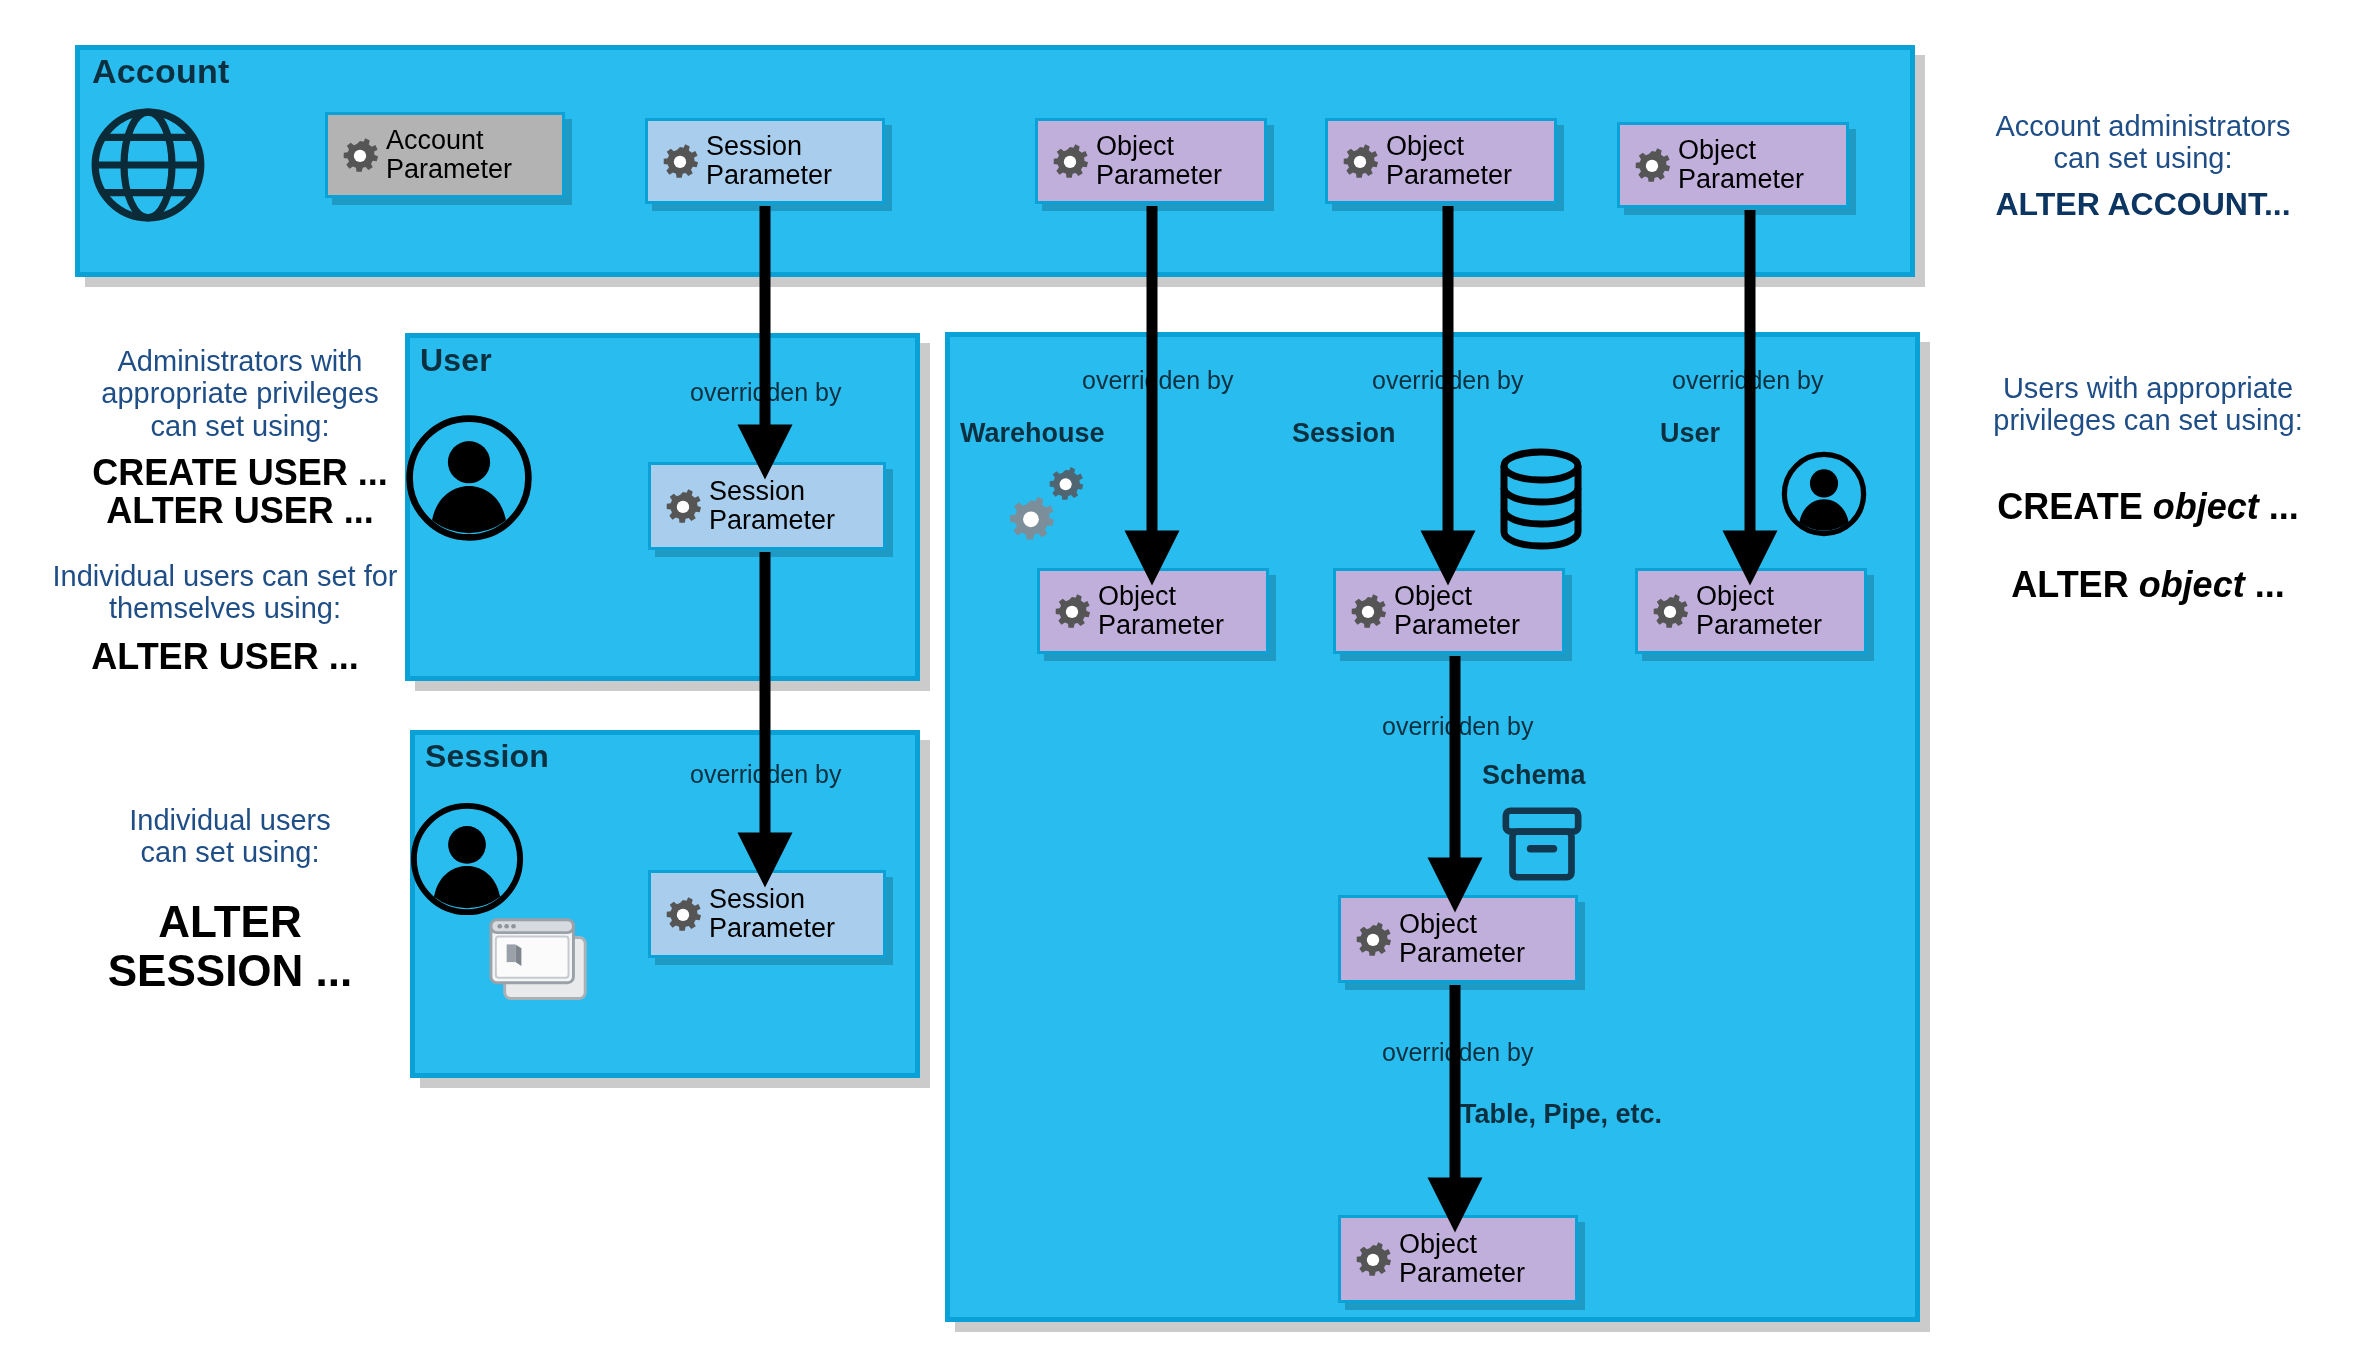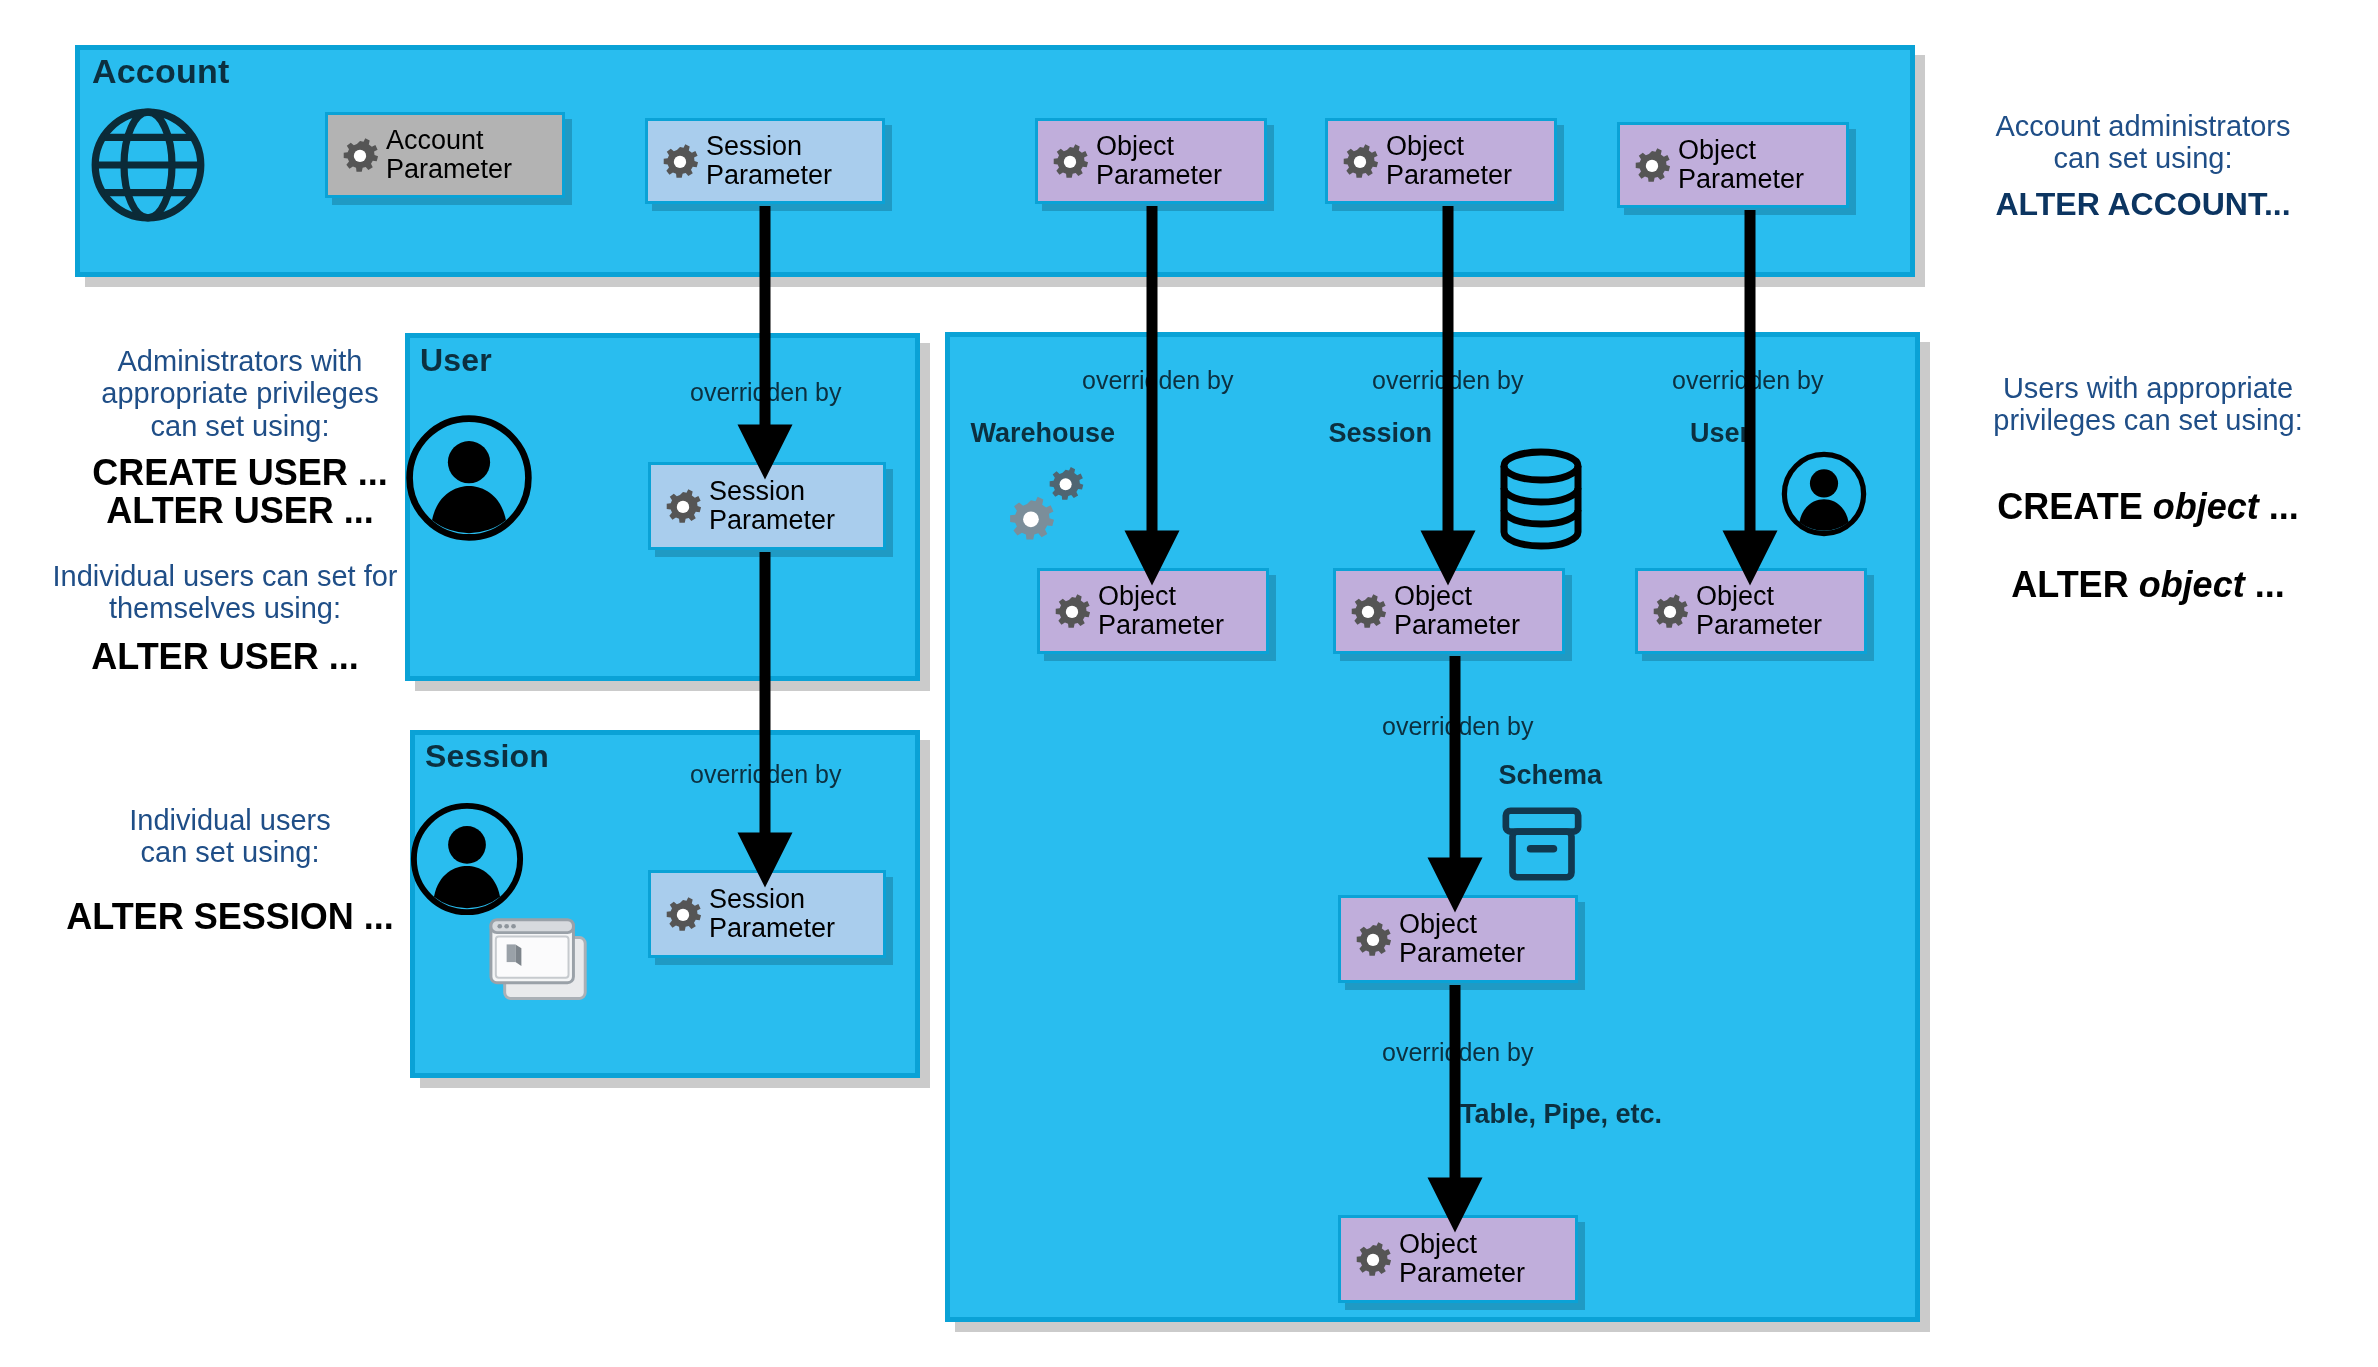--- a/index.html
+++ b/index.html
@@ -60,7 +60,7 @@
     font-size:27px;
     font-weight:bold;
     white-space:nowrap;
-    text-align:right;
+    text-align:left;
   }
 
   

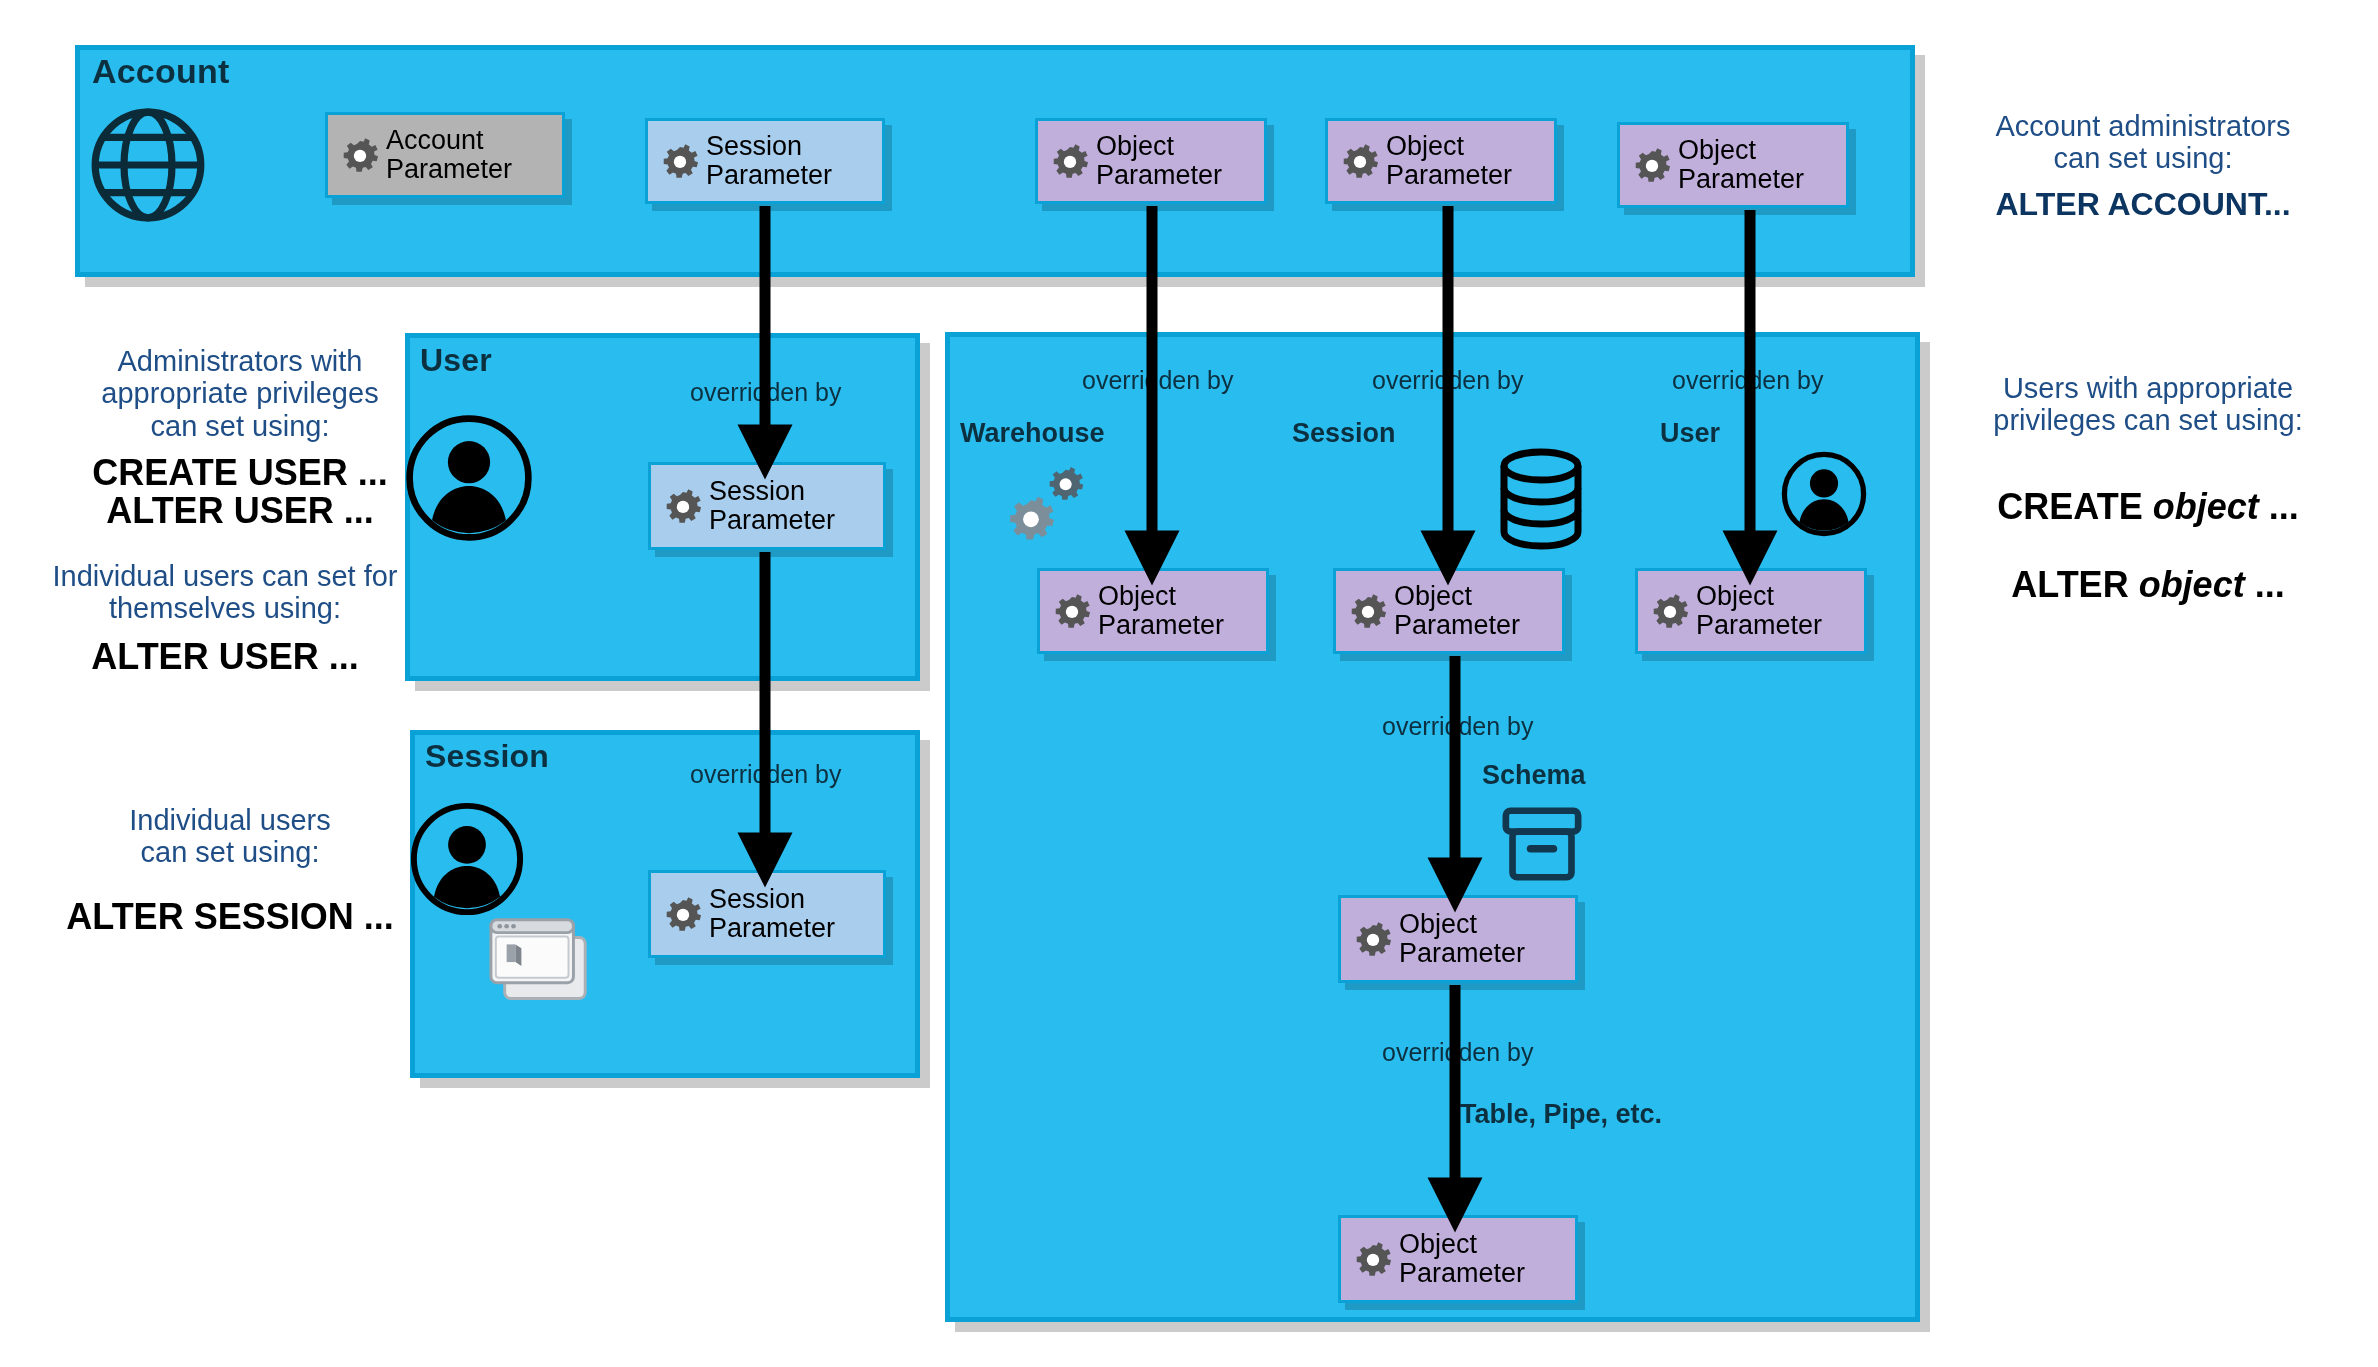--- a/index.html
+++ b/index.html
@@ -342,7 +342,7 @@
   <div class="annot" style="left:60px;top:804px;width:340px;">
     <div class="lead">Individual users
 can set using:</div>
-    <div class="cmd" style="font-size:36px;margin-top:28px;">ALTER SESSION ...</div>
+    <div class="cmd" style="font-size:44px;margin-top:28px;">ALTER SESSION ...</div>
   </div>
 
   <div class="annot" style="left:1948px;top:372px;width:400px;">

